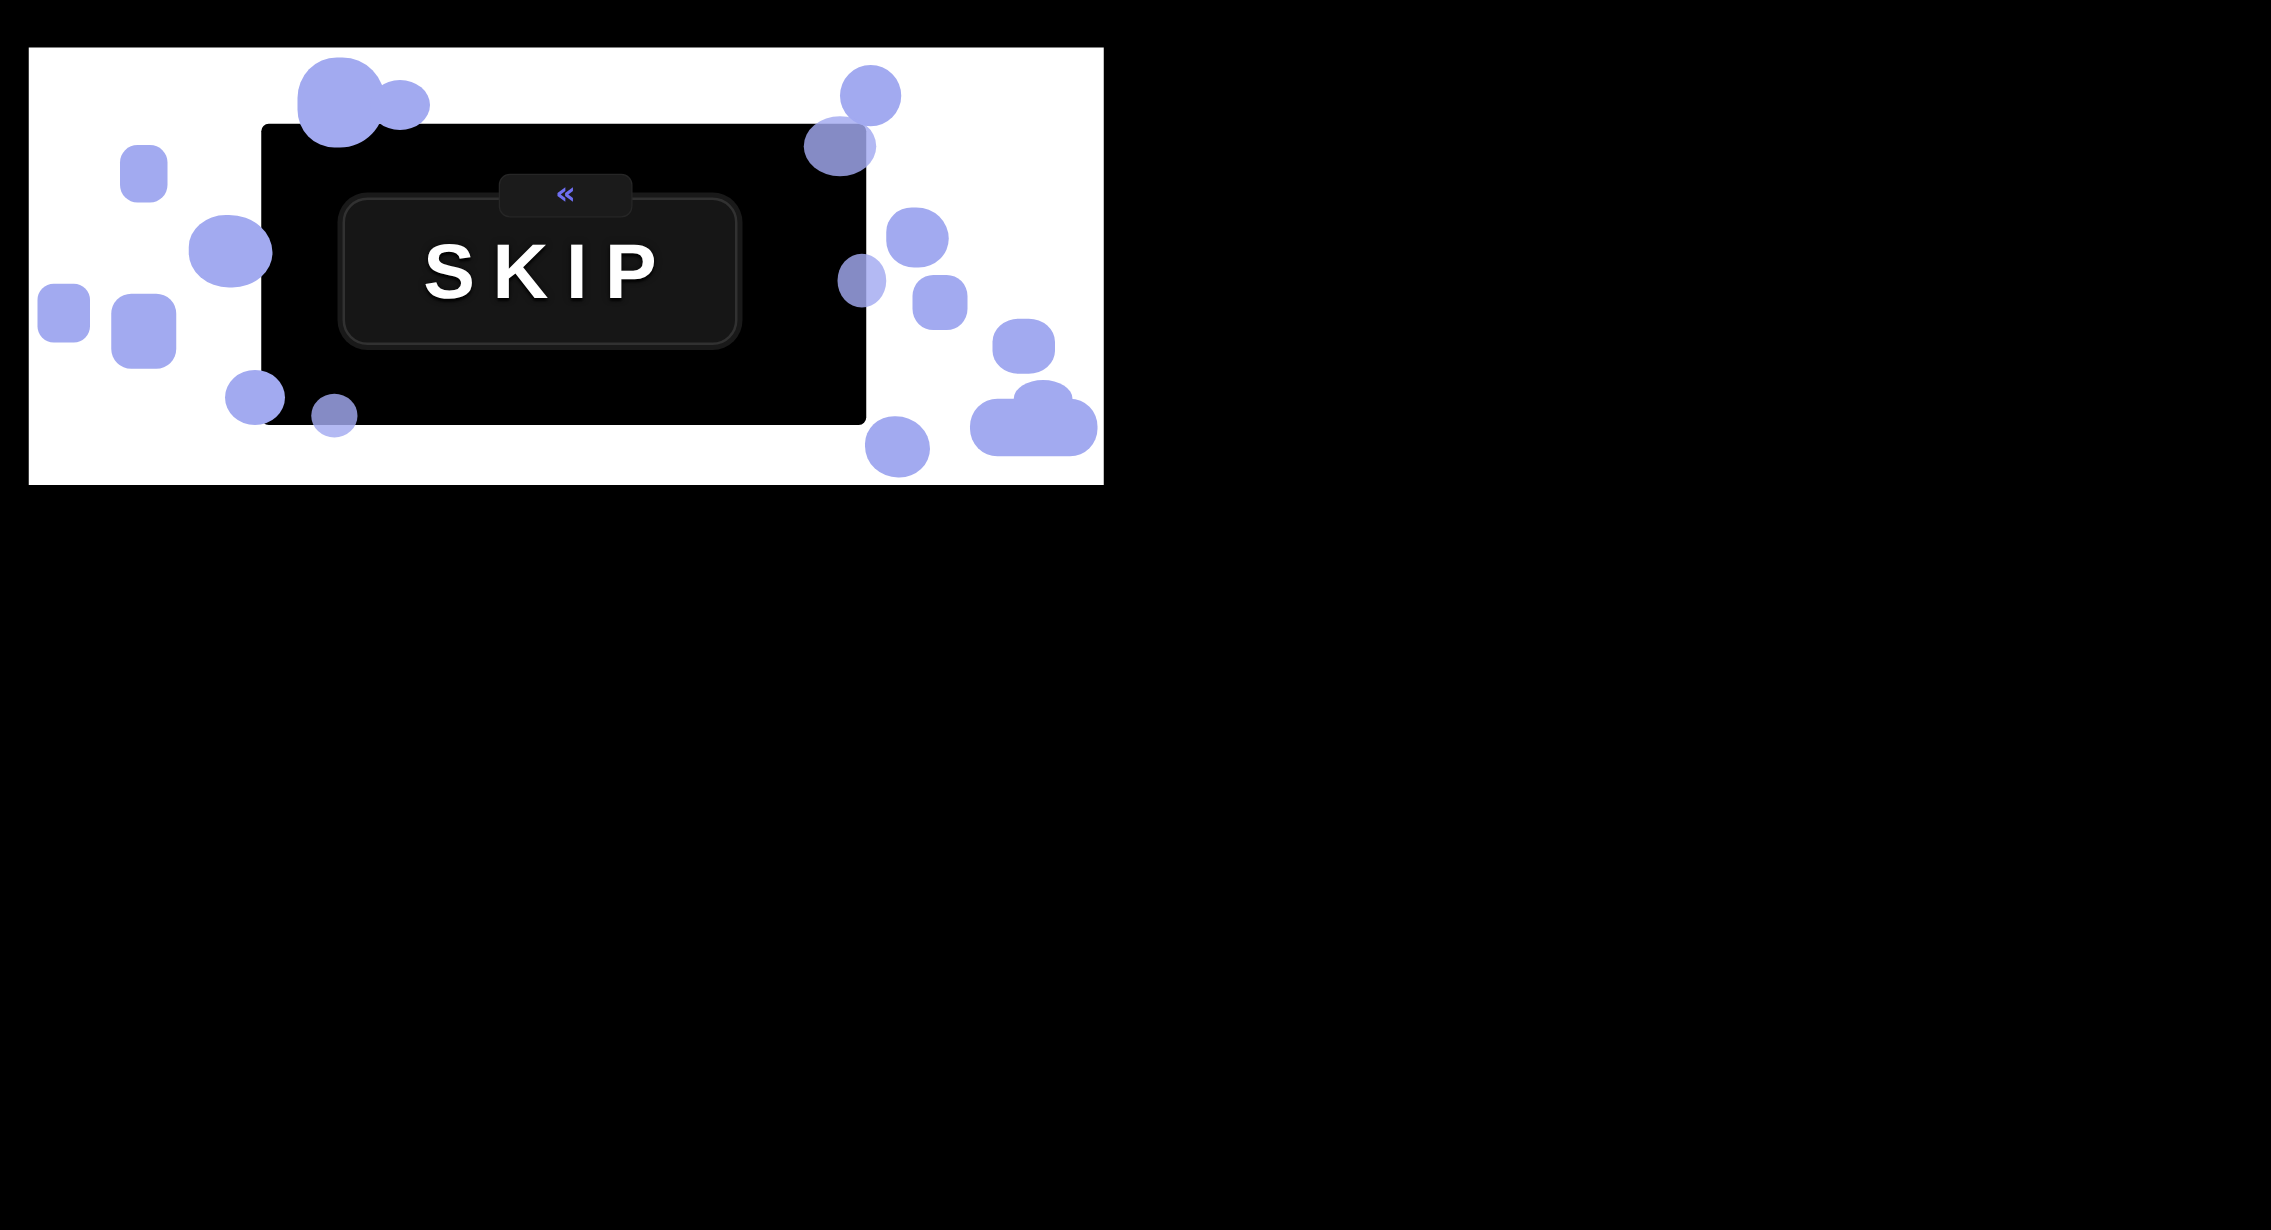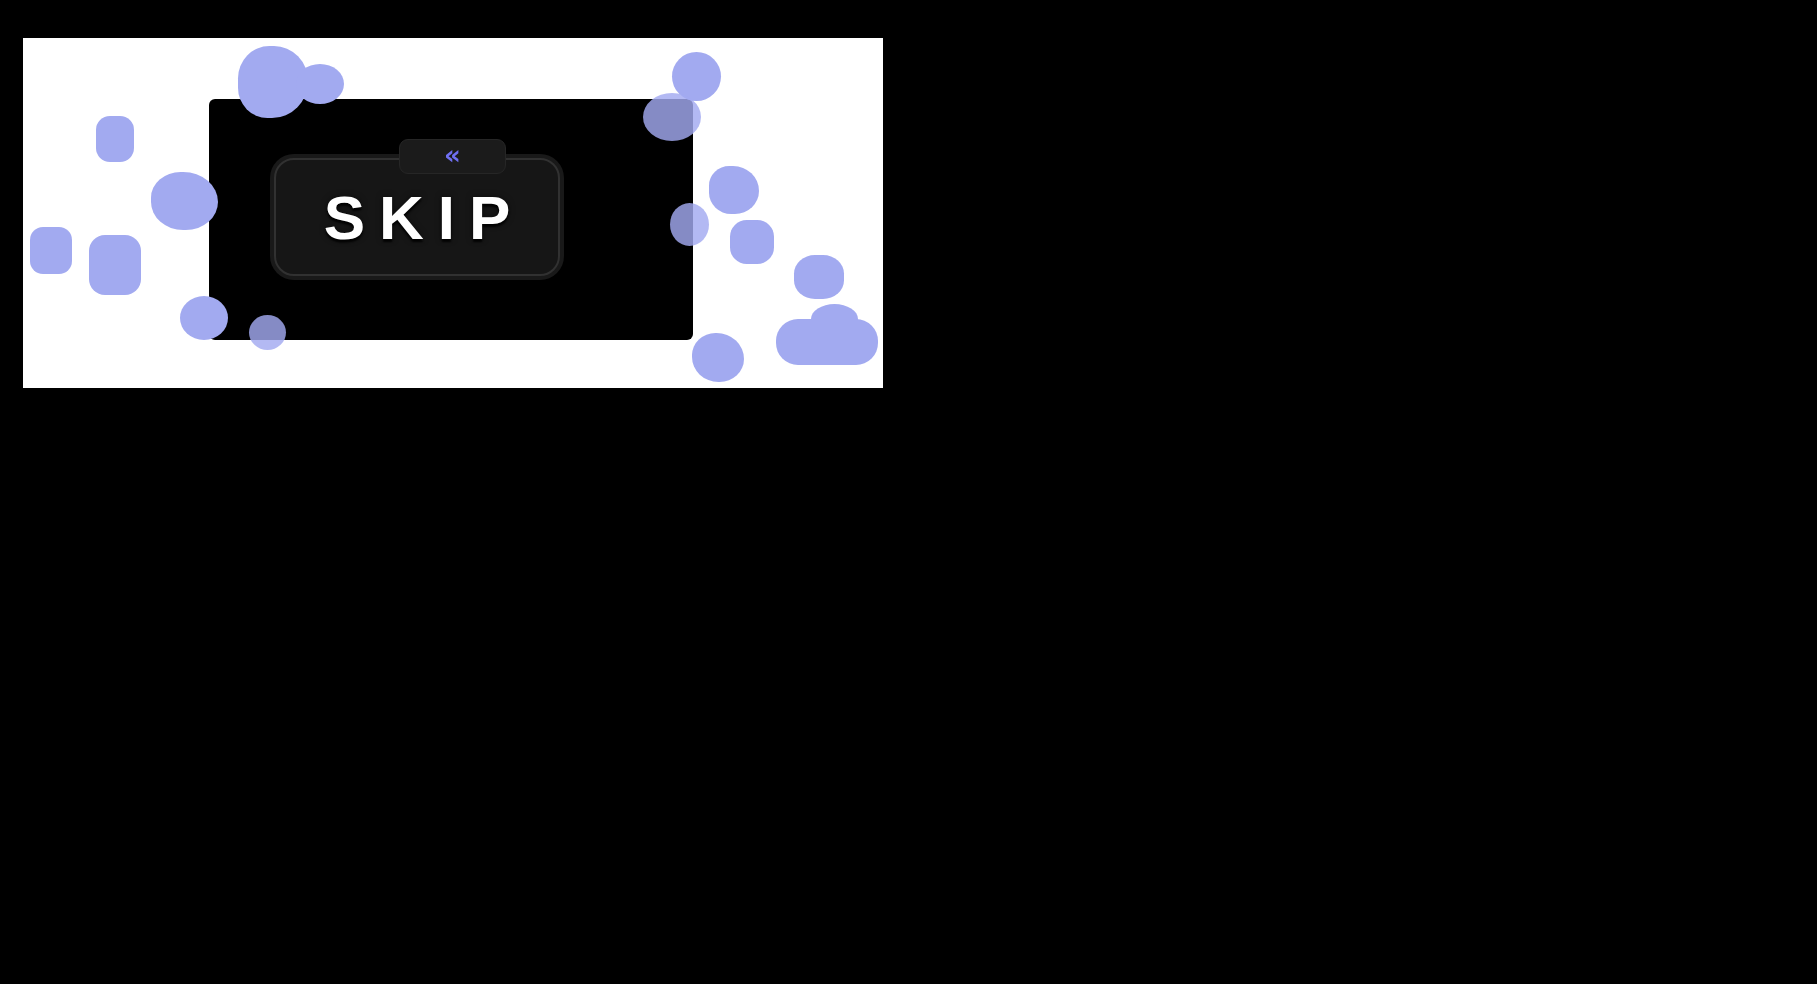--- a/index.html
+++ b/index.html
@@ -53,7 +53,7 @@
   .skip-button{
     position:absolute;
     left:251px;top:120px;
-    width:286px;height:118px;
+    width:316px;height:118px;
     background:var(--button-background);
     border:2px solid var(--button-border);
     border-radius:20px;

